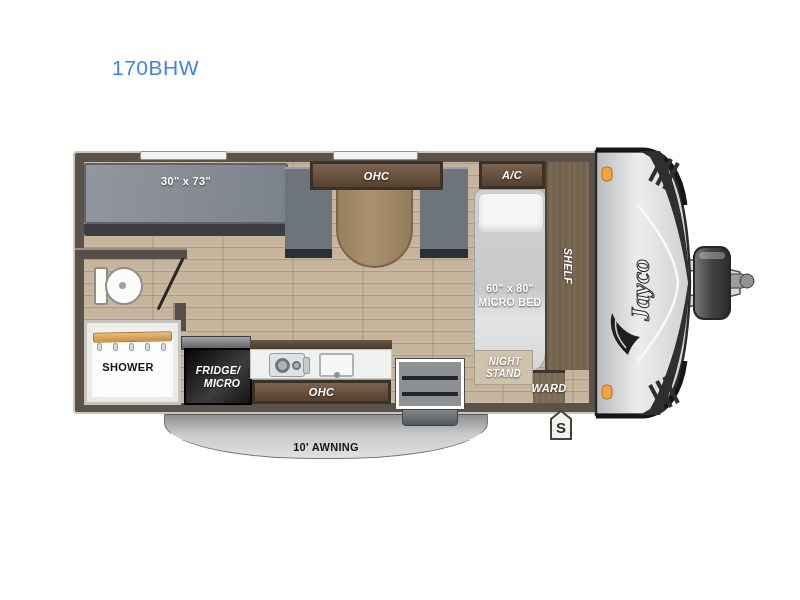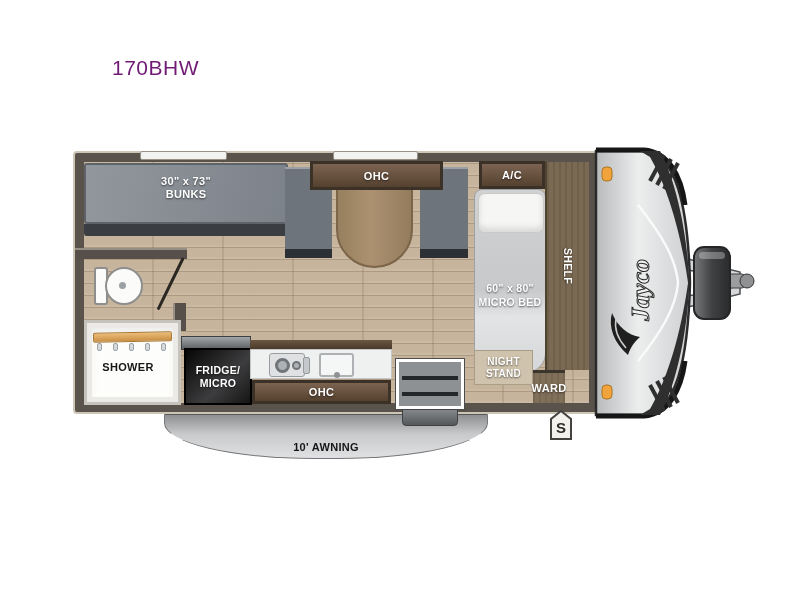--- a/index.html
+++ b/index.html
@@ -5,7 +5,7 @@
   html,body{margin:0;padding:0;background:#fff;font-family:"Liberation Sans",sans-serif;}
   .stage{position:relative;width:800px;height:600px;background:#ffffff;overflow:hidden;}
   .abs{position:absolute;}
-  .plan-title{left:112px;top:56px;font-size:21px;letter-spacing:.5px;color:#701a75;}
+  .plan-title{left:112px;top:56px;font-size:21px;letter-spacing:.5px;color:#3b82f6;}
   
   .body{left:75px;top:153px;width:523px;height:259px;background:#5a534b;box-shadow:0 0 0 2px #cdc5b5;border-radius:2px;}
   .floor{left:9px;top:9px;width:505px;height:241px;background-color:#c6b49c;

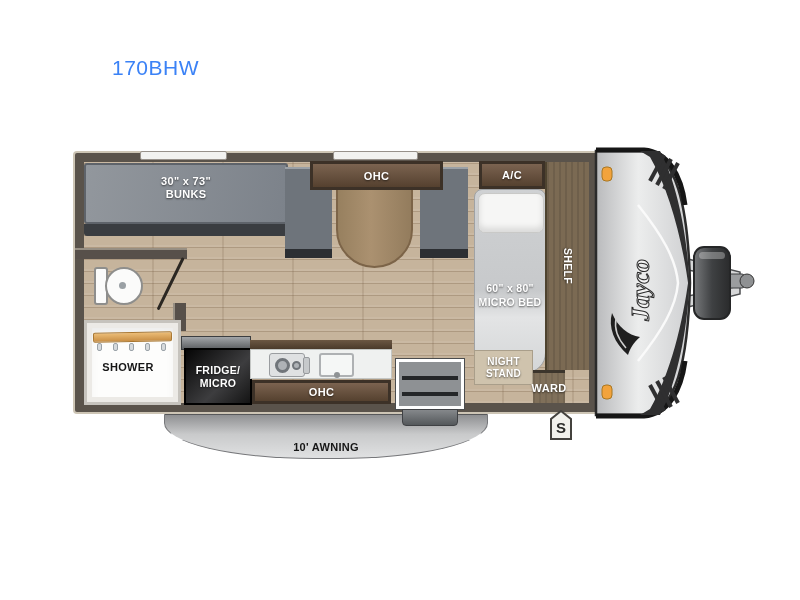--- a/index.html
+++ b/index.html
@@ -17,7 +17,7 @@
   
   .wlabel{color:#fff;font-weight:bold;text-shadow:0 1px 2px rgba(0,0,0,.6);letter-spacing:.3px;}
   .blabel{color:#161616;font-weight:bold;letter-spacing:.3px;}
-  .ctr{display:flex;align-items:center;justify-content:center;text-align:center;}
+  .ctr{display:flex;align-items:center;justify-content:center;text-align:right;font-style:italic;}
   .preline{white-space:pre-line;}
   
   .bunk{left:9px;top:10px;width:204px;height:61px;background:linear-gradient(100deg,#92979d,#7c828a);border:2px solid #5e636a;border-radius:3px;box-sizing:border-box;}

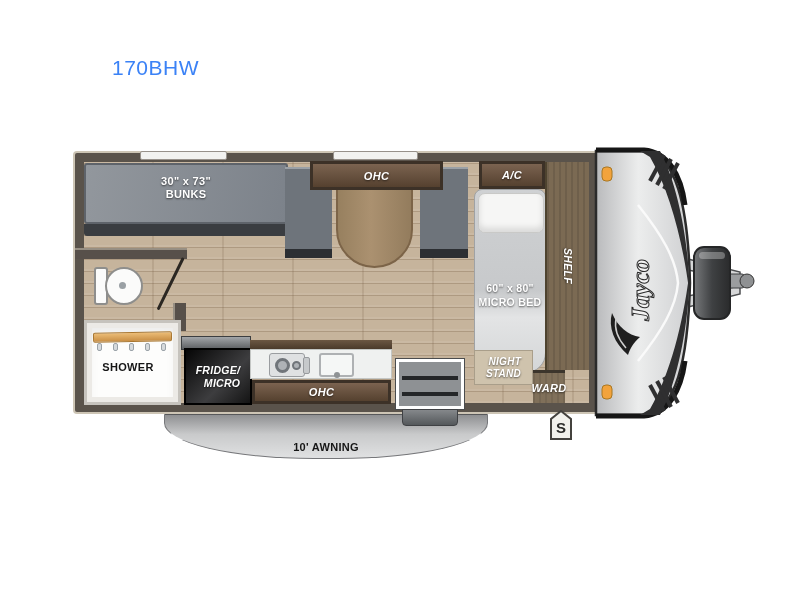--- a/index.html
+++ b/index.html
@@ -87,7 +87,6 @@
     <div class="abs bunk-base"></div>
     <div class="abs bunk-label wlabel" style="text-align:center;">
       <div>30" x 73"</div>
-      <div>BUNKS</div>
     </div>
 
     <div class="abs bench" style="left:210px;"></div>

